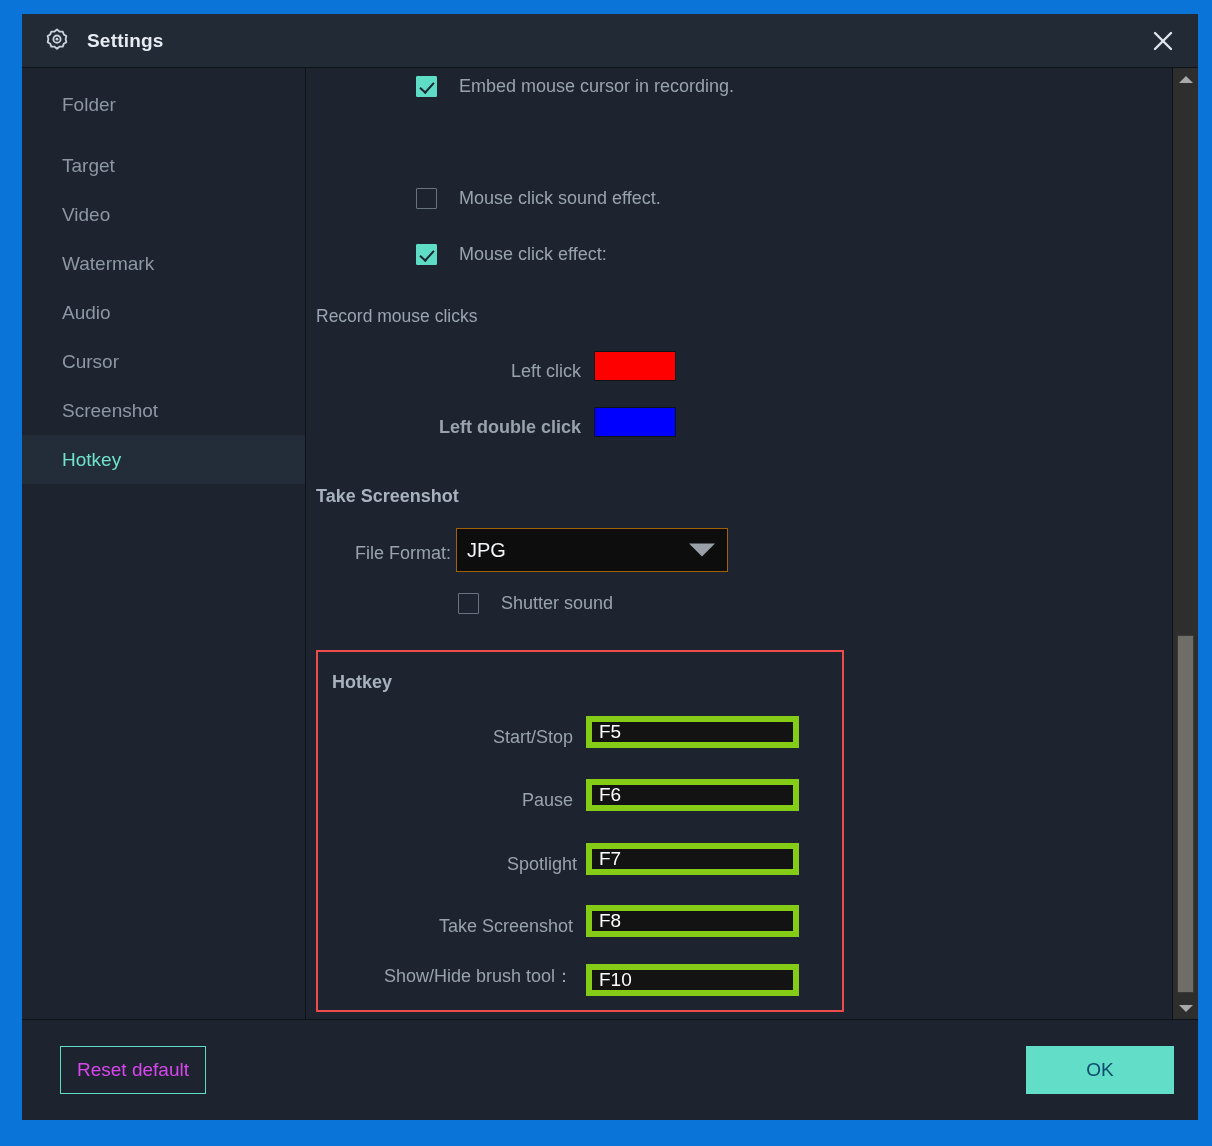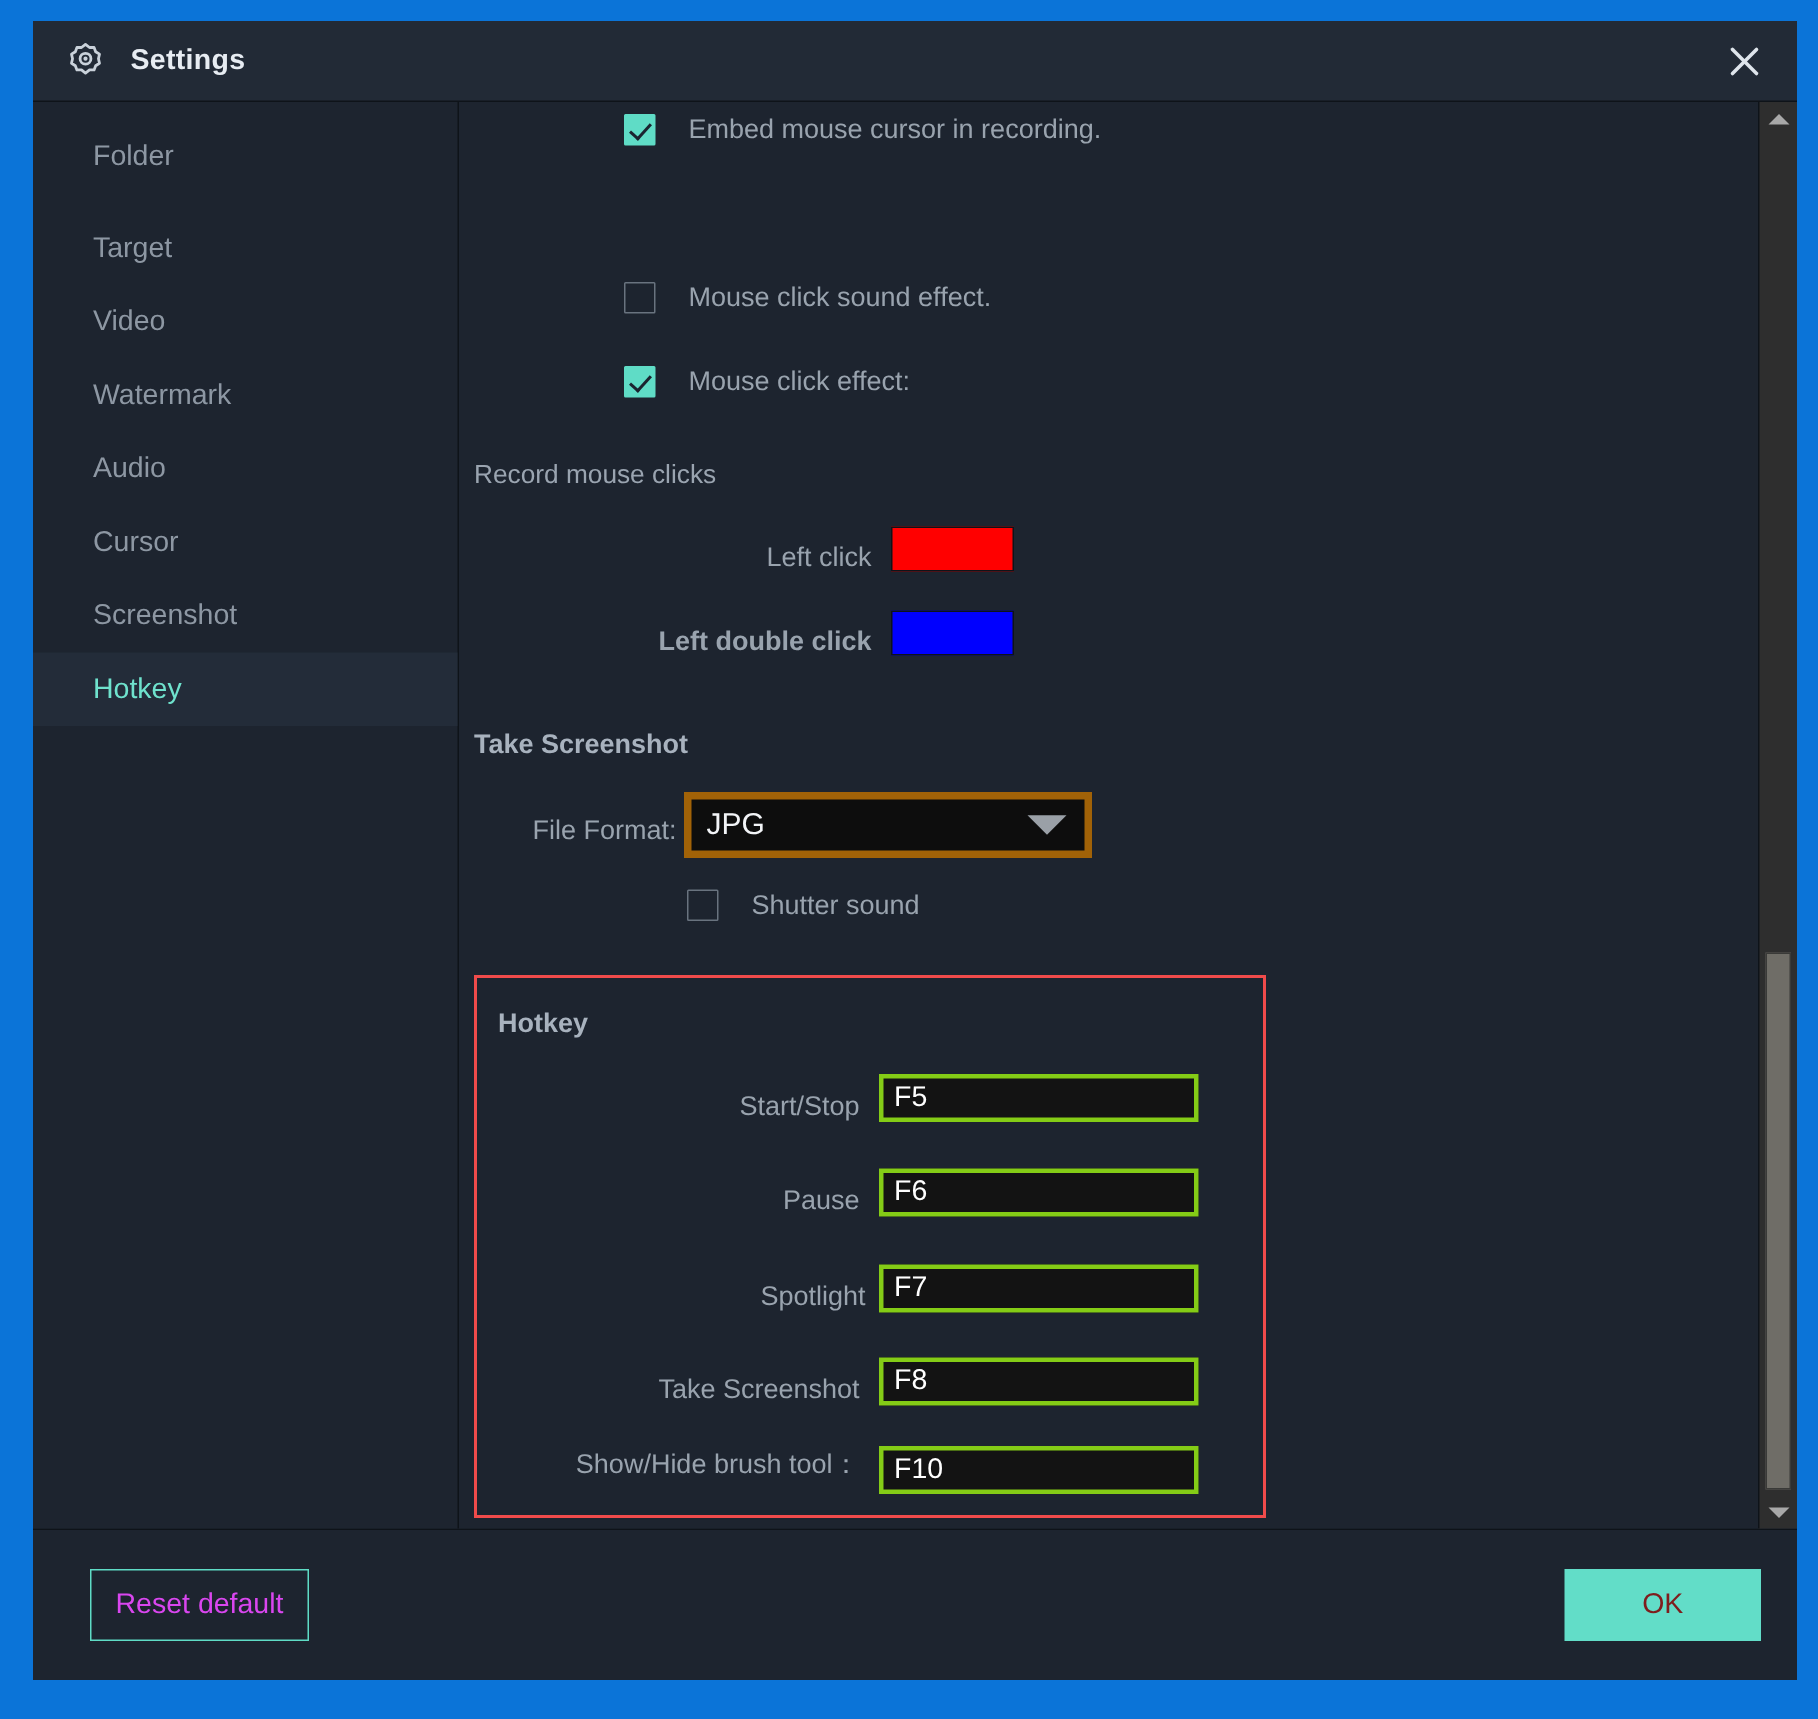--- a/index.html
+++ b/index.html
@@ -170,7 +170,7 @@
   .combo {
     position: absolute;
     background: #0d0d0d;
-    border: 5px solid #a16207;
+    border: 1px solid #a16207;
     box-sizing: border-box;
     display: flex;
     align-items: center;

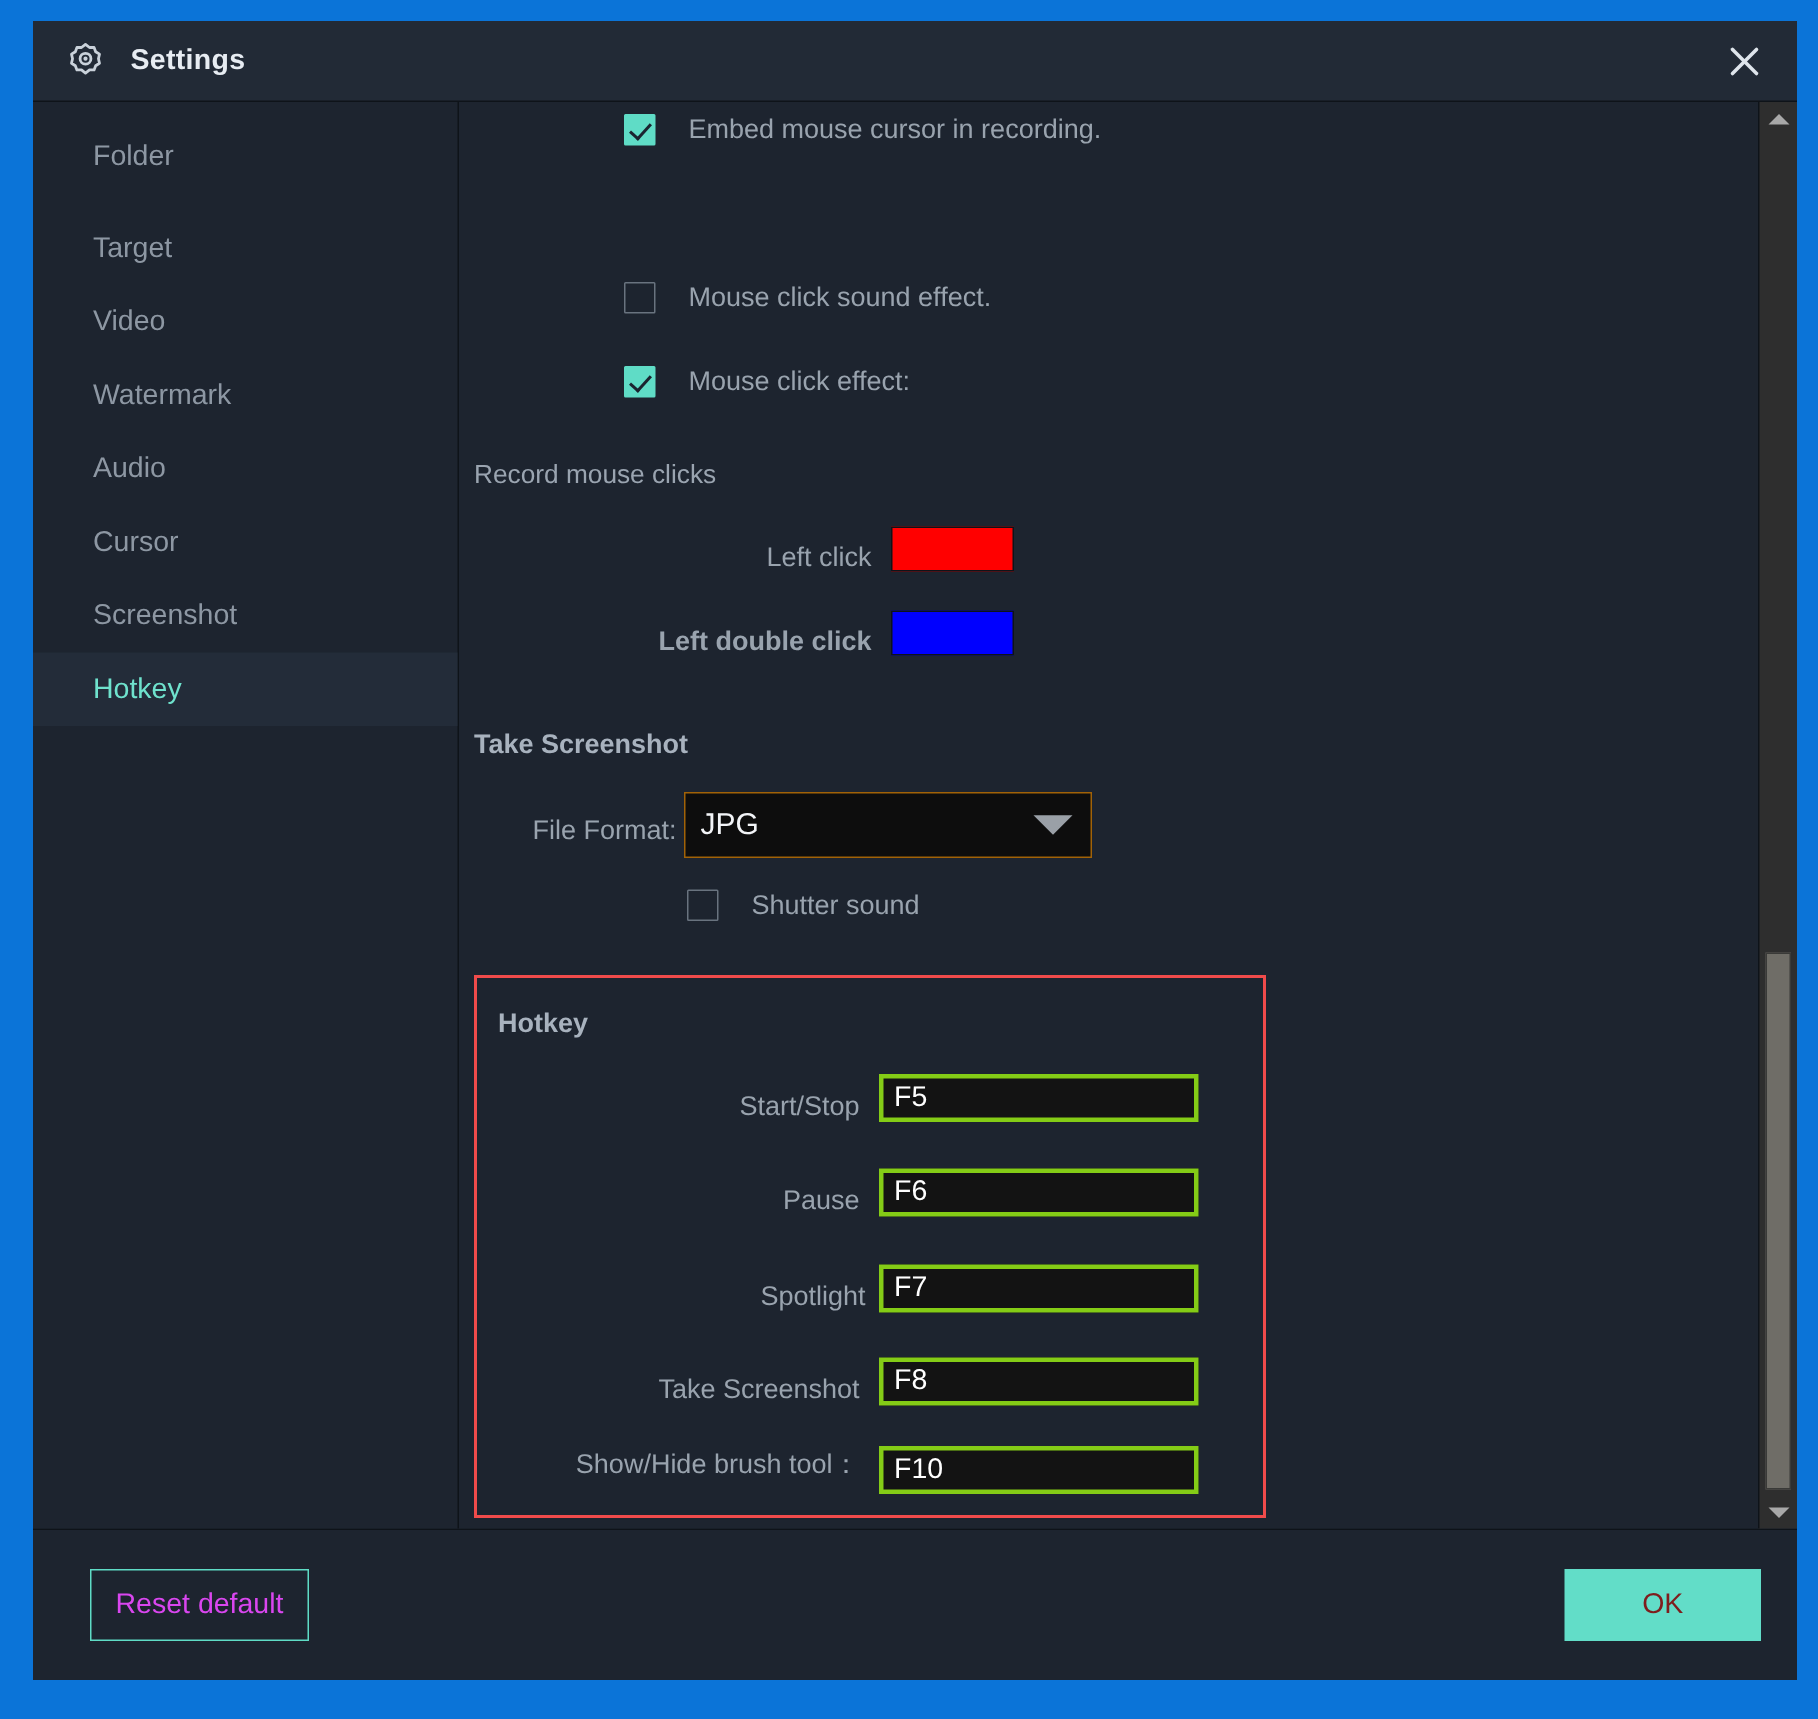--- a/index.html
+++ b/index.html
@@ -206,7 +206,7 @@
     width: 213px;
     height: 32px;
     background: #131313;
-    border: 3px solid #84cc16;
+    border: 6px solid #84cc16;
     box-sizing: border-box;
     display: flex;
     align-items: center;

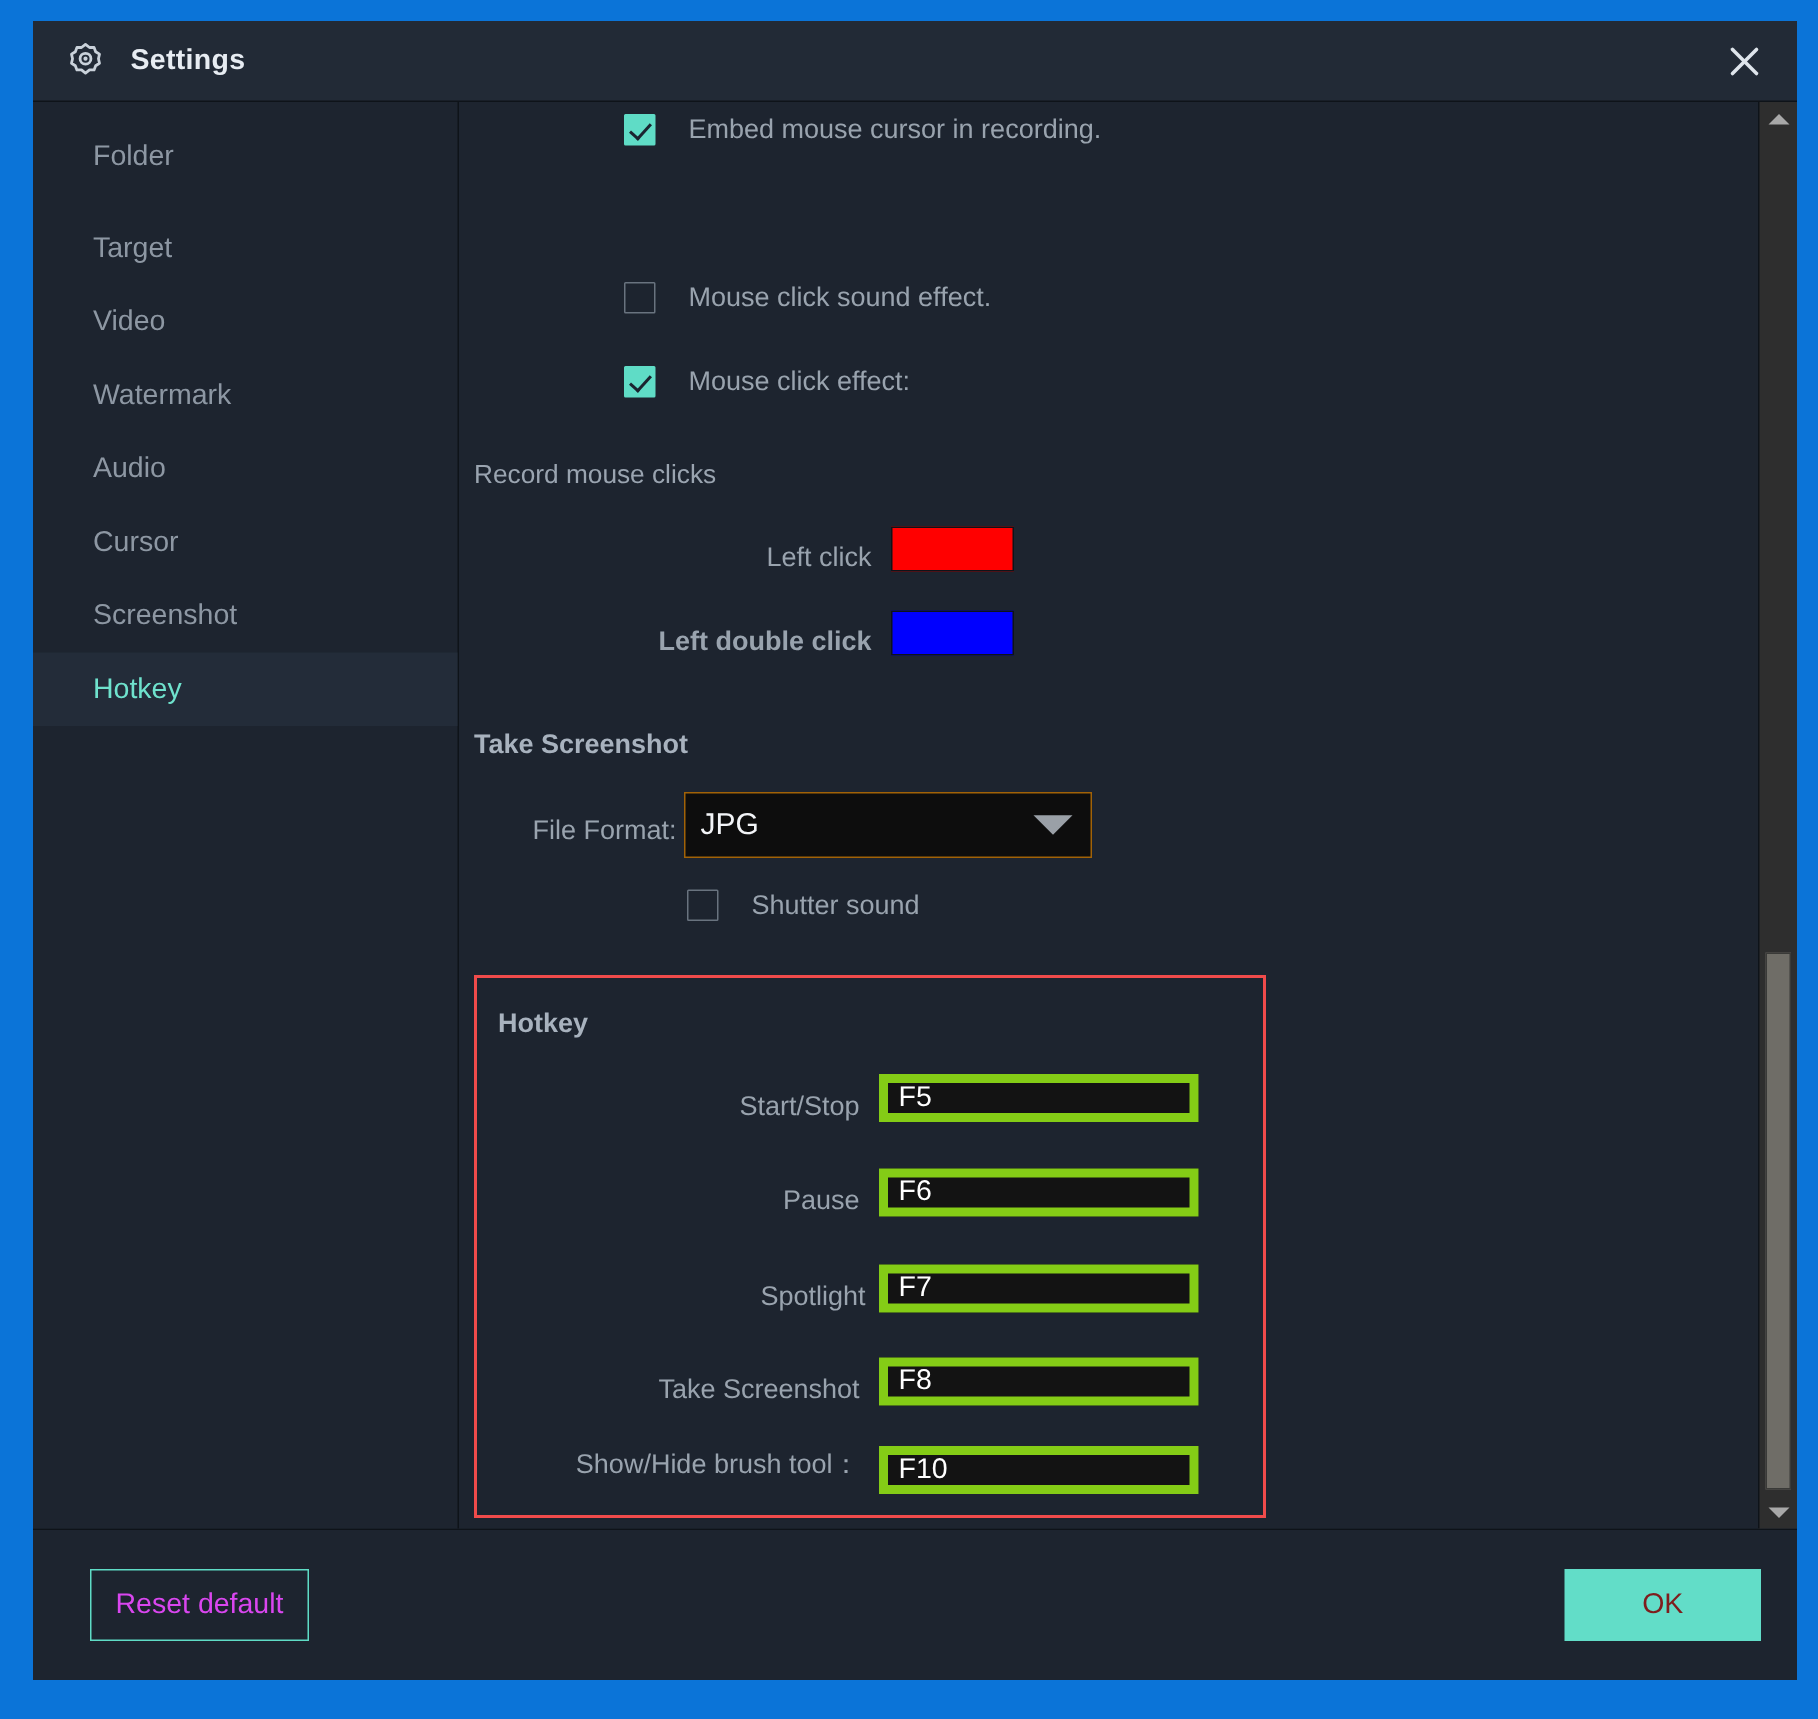--- a/index.html
+++ b/index.html
@@ -281,11 +281,11 @@
     position: absolute;
     right: 24px;
     top: 26px;
-    width: 131px;
+    width: 148px;
     height: 48px;
     background: #62ddc8;
     border: none;
-    color: #7f1d1d;
+    color: #0c4a6e;
     font-size: 19px;
     font-family: "Liberation Sans", sans-serif;
     cursor: pointer;

